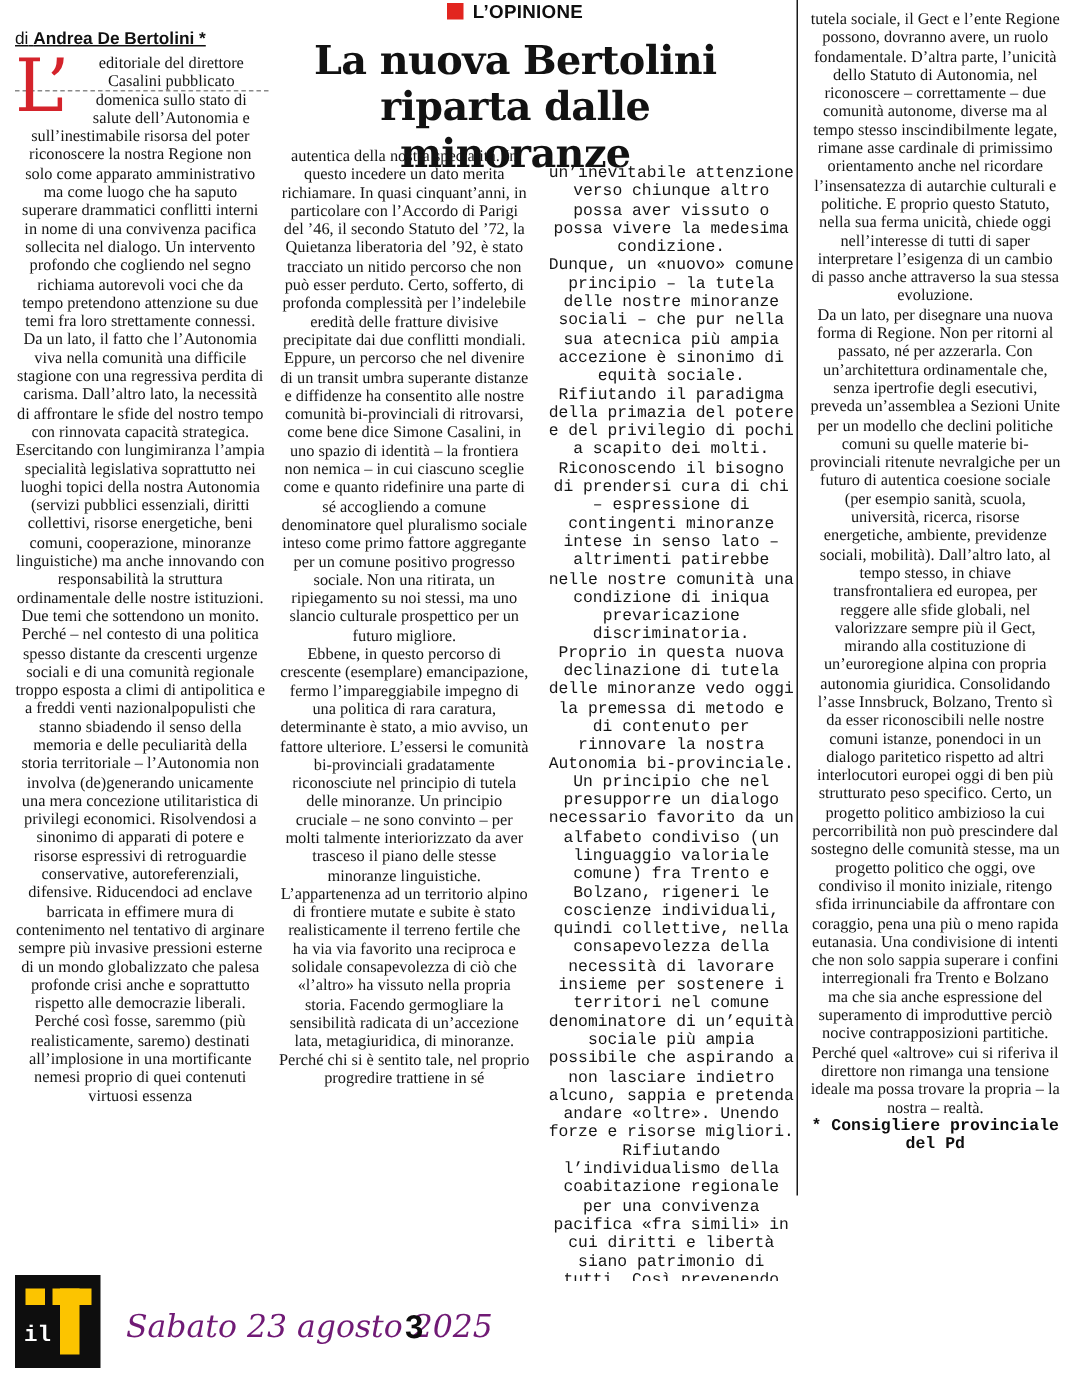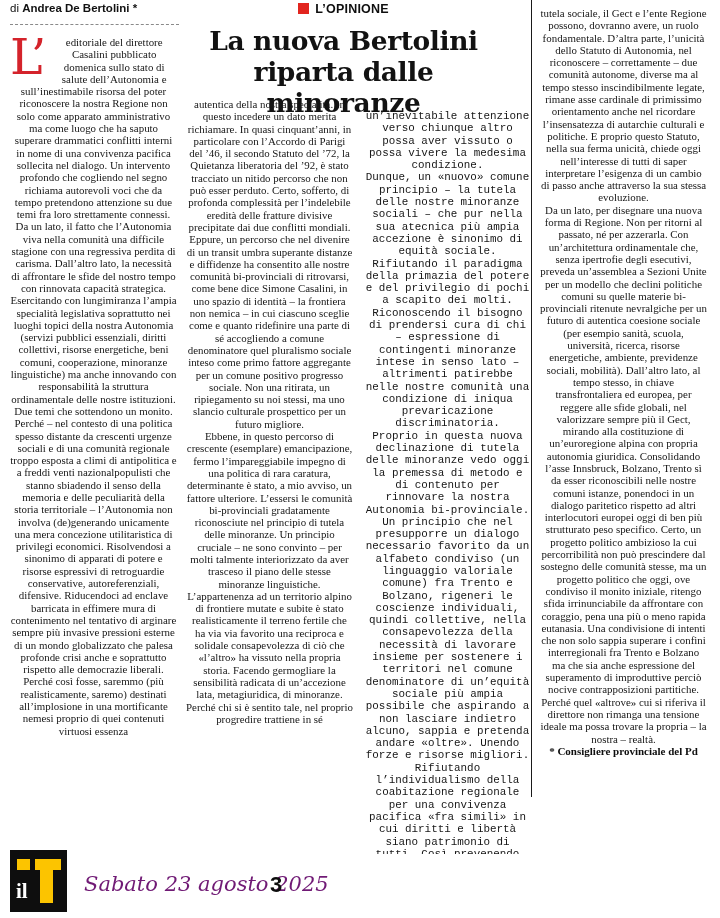--- a/index.html
+++ b/index.html
@@ -9,9 +9,9 @@
   }
   
   .byline{
-    position:absolute;left:10px;top:2px;width:169px;
+    position:absolute;left:10px;top:20px;width:169px;
     font-family:"Liberation Sans",sans-serif;font-size:11.5px;color:#111;
-    padding-bottom:10px;border-bottom:1px dashed #8a8a8a;
+    padding-bottom:28px;border-bottom:1px dashed #8a8a8a;text-decoration:underline;
   }
   .byline .author{font-weight:bold;}
   

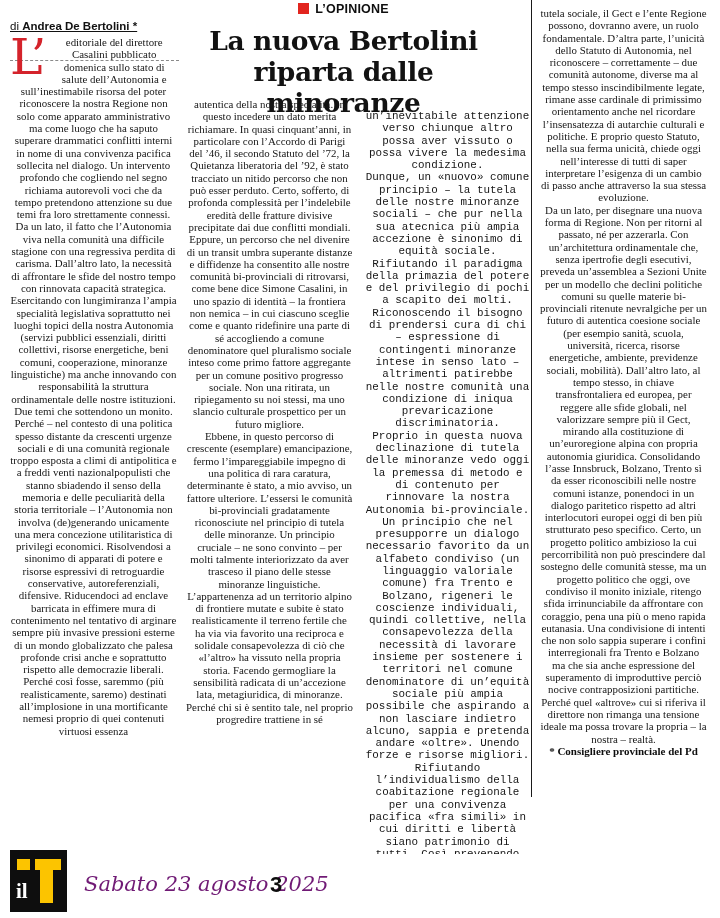--- a/index.html
+++ b/index.html
@@ -32,7 +32,7 @@
   #col4{left:540px;top:7px;width:167px;}
   .dropcap{float:left;font-family:"DejaVu Serif",serif;font-size:49px;
     line-height:40px;padding:2px 5px 0 0;}
-  .signature{font-family:Liberation Serif, serif;font-weight:bold;
+  .signature{font-family:Liberation Mono, monospace;font-weight:bold;
     font-size:11px;text-align:right;margin-top:1px;color:#0e0e0e;}
   
   .vrule{position:absolute;left:531px;top:0;width:1px;height:797px;background:#1a1a1a;}

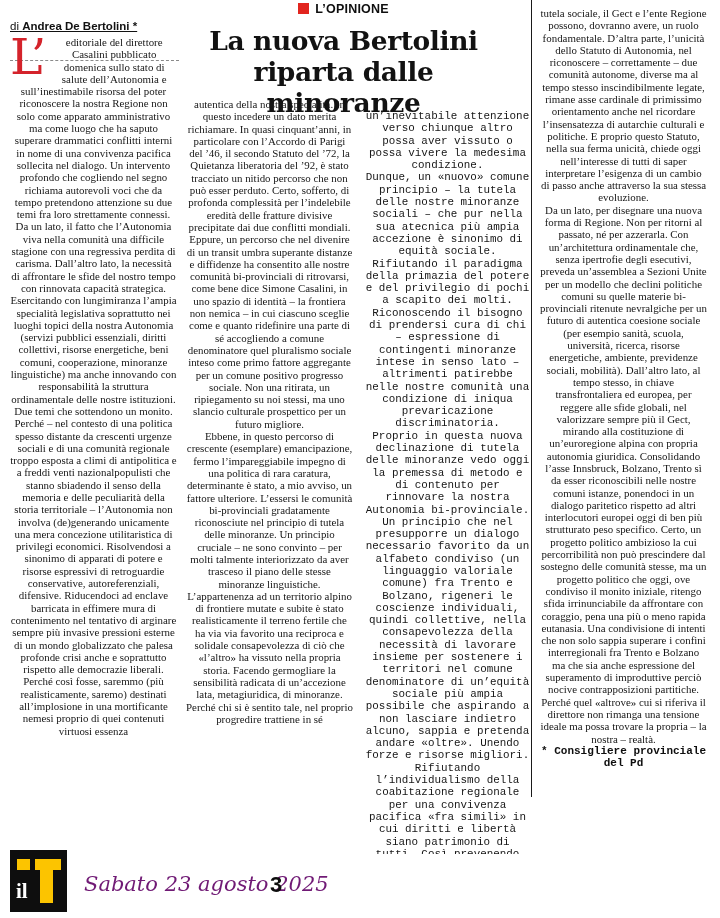--- a/index.html
+++ b/index.html
@@ -42,7 +42,7 @@
   .logo-bar{position:absolute;left:25px;top:9px;width:26px;height:11px;}
   .logo-stem{position:absolute;left:30px;top:9px;width:13px;height:44px;}
   .logo-il{position:absolute;left:6px;top:31px;color:#ffffff;
-    font-family:Liberation Serif, serif;font-weight:bold;font-size:21px;line-height:20px;}
+    font-family:Liberation Mono, monospace;font-weight:bold;font-size:15px;line-height:20px;}
   .footer-date{position:absolute;left:84px;top:872px;
     font-family:"DejaVu Serif",serif;font-style:italic;font-size:21px;color:#701a75;}
   .footer-page{position:absolute;left:270px;top:872px;

